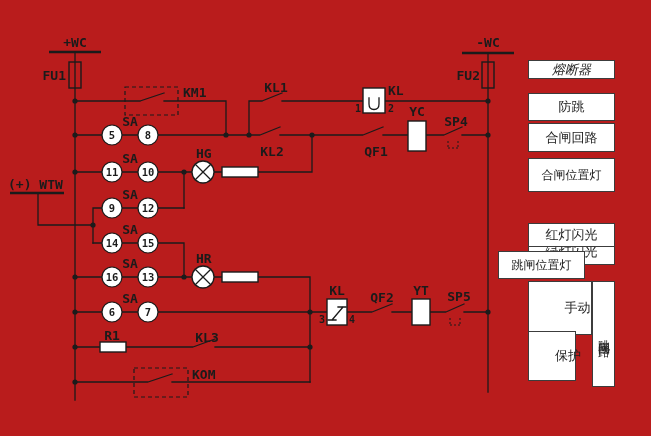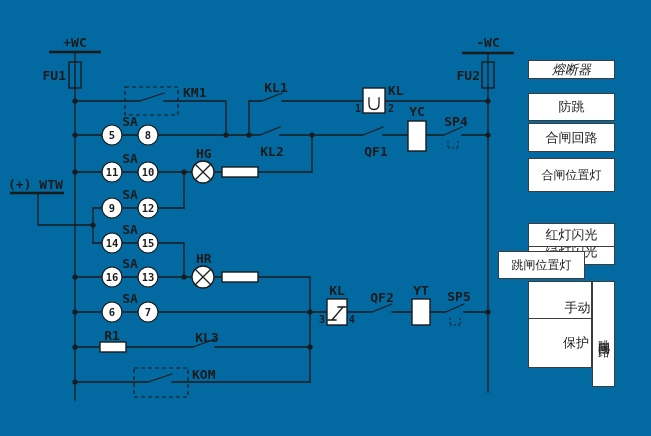--- a/index.html
+++ b/index.html
@@ -4,7 +4,7 @@
 <style>
   html,body { margin:0; padding:0; background:#ffffff; }
   #canvas {
-    position:relative; width:651px; height:436px; background:#0369a1;
+    position:relative; width:651px; height:436px; background:#b91c1c;
     font-family:"DejaVu Sans", sans-serif; overflow:hidden;
   }
   svg { position:absolute; left:0; top:0; }

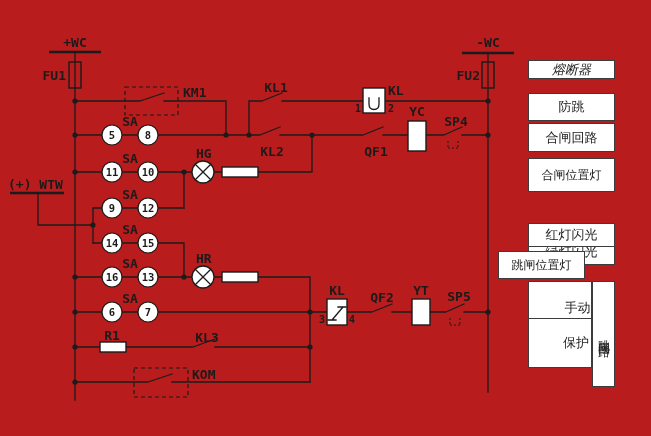--- a/index.html
+++ b/index.html
@@ -225,7 +225,7 @@
     <div class="legend-cell" style="left:528px; top:223px; width:87px; height:24px;">红灯闪光</div>
     <div class="legend-cell small" style="left:498px; top:251px; width:87px; height:28px;">跳闸位置灯</div>
     <div class="legend-cell" style="left:528px; top:281px; width:64px; height:54px;padding-left:35px;">手动</div>
-    <div class="legend-cell" style="left:528px; top:318px; width:64px; height:50px;padding-left:32px;">保护</div>
+    <div class="legend-cell" style="left:528px; top:331px; width:48px; height:50px;padding-left:32px;">保护</div>
     <div class="legend-cell vertical" style="left:592px; top:281px; width:23px; height:106px;">跳闸回路</div>
   </div>
 

